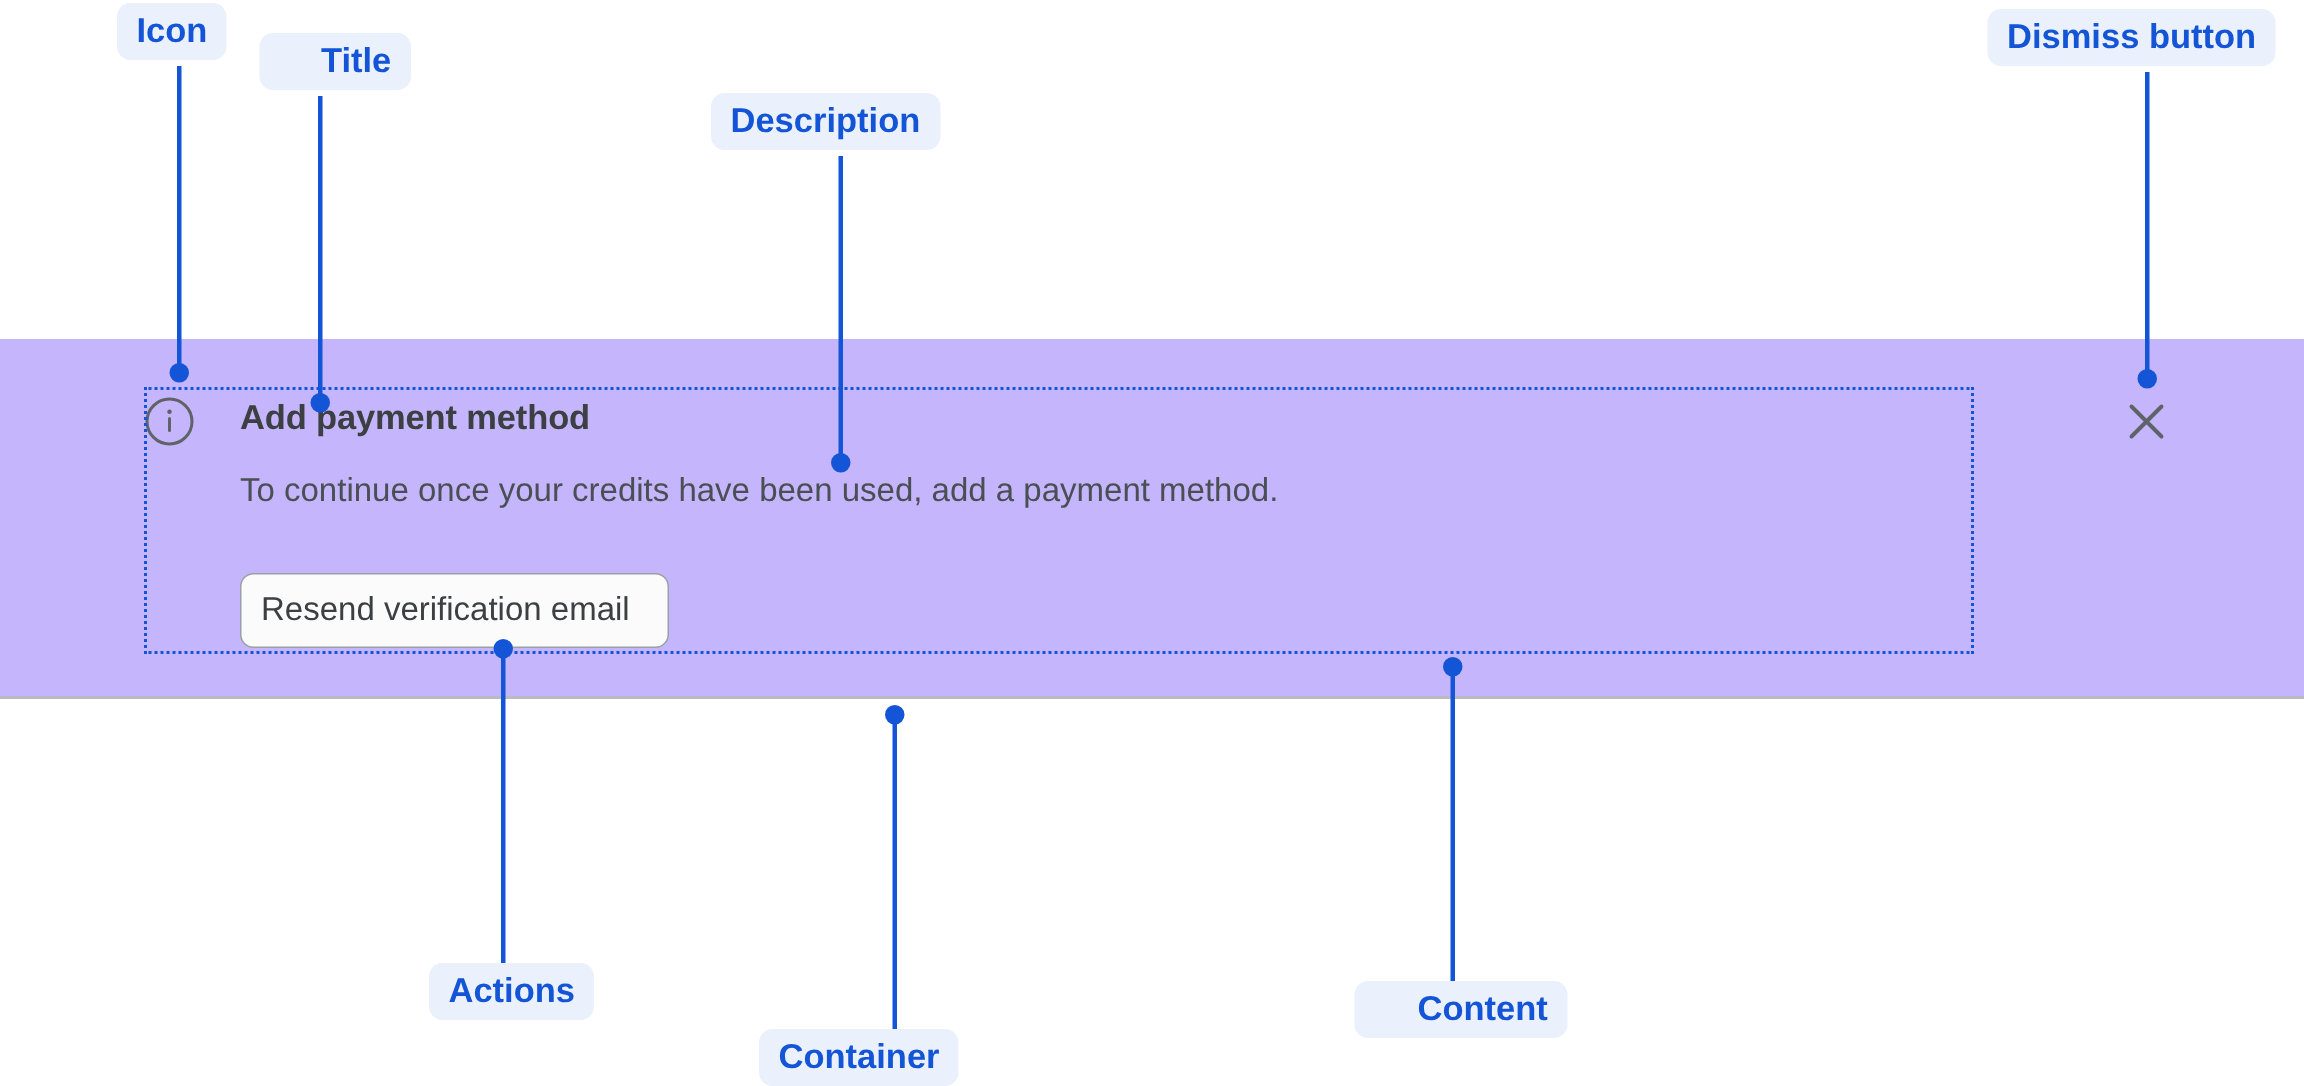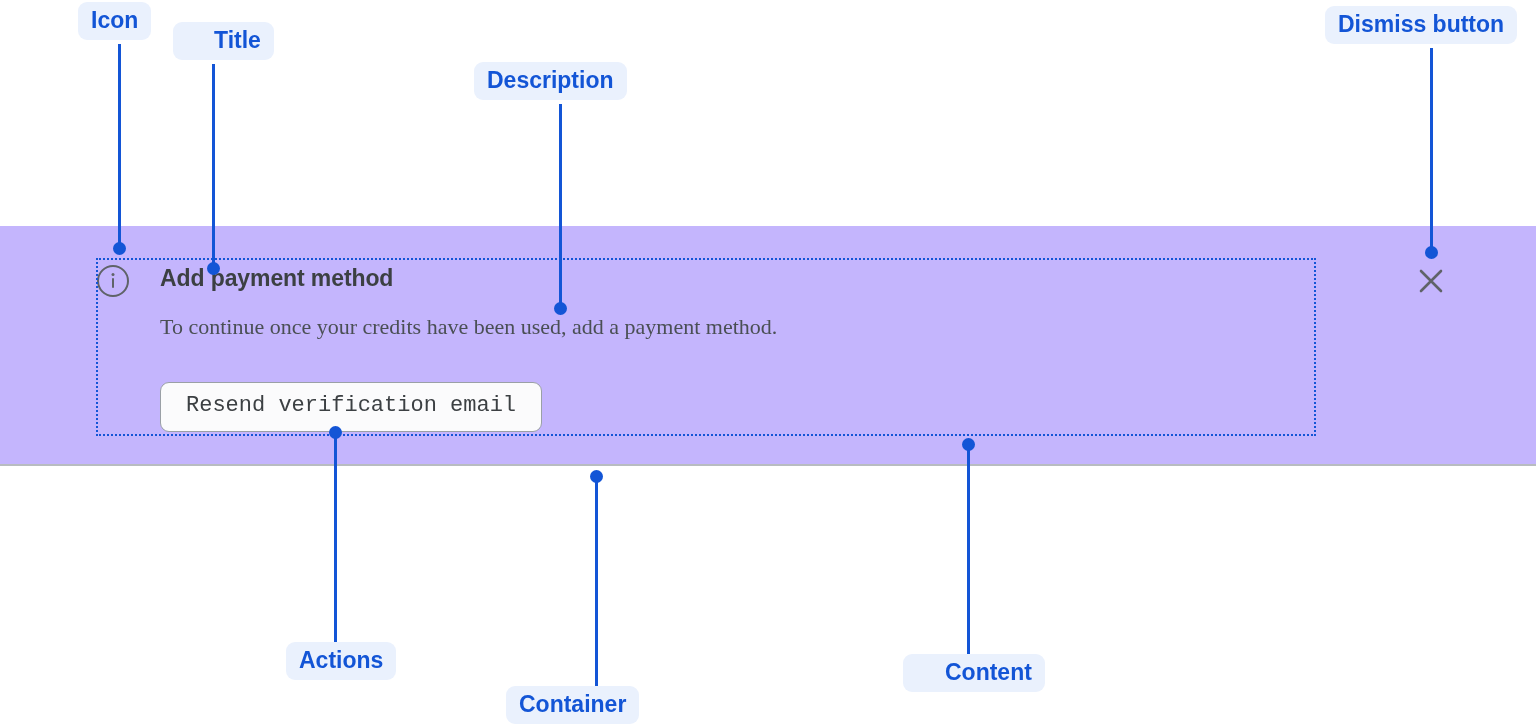--- a/index.html
+++ b/index.html
@@ -64,7 +64,6 @@
     font-weight: normal;
     color: #4a4f54;
     white-space: nowrap;
-    font-family: Liberation Serif, serif;
   }
 
   .banner-actions {

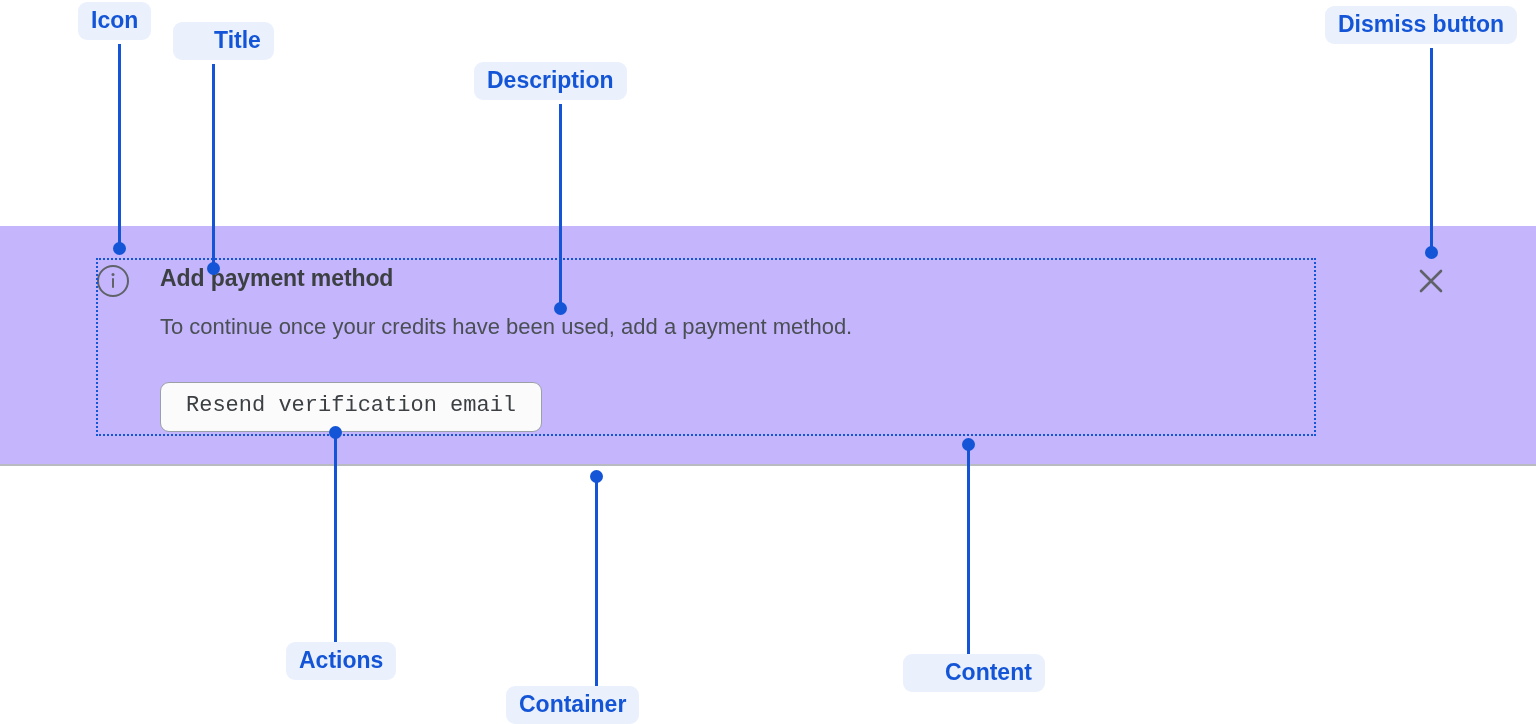--- a/index.html
+++ b/index.html
@@ -74,9 +74,9 @@
 
   .action-button {
     display: inline-block;
-    padding: 11px 25px 13px 25px;
+    padding: 11px 25px 13px 13px;
     font-size: 22px;
-    font-family: Liberation Mono, monospace;
+    font-family: Liberation Sans, sans-serif;
     color: #3c4043;
     background: #fbfbfc;
     border: 1.5px solid #9aa0a6;

